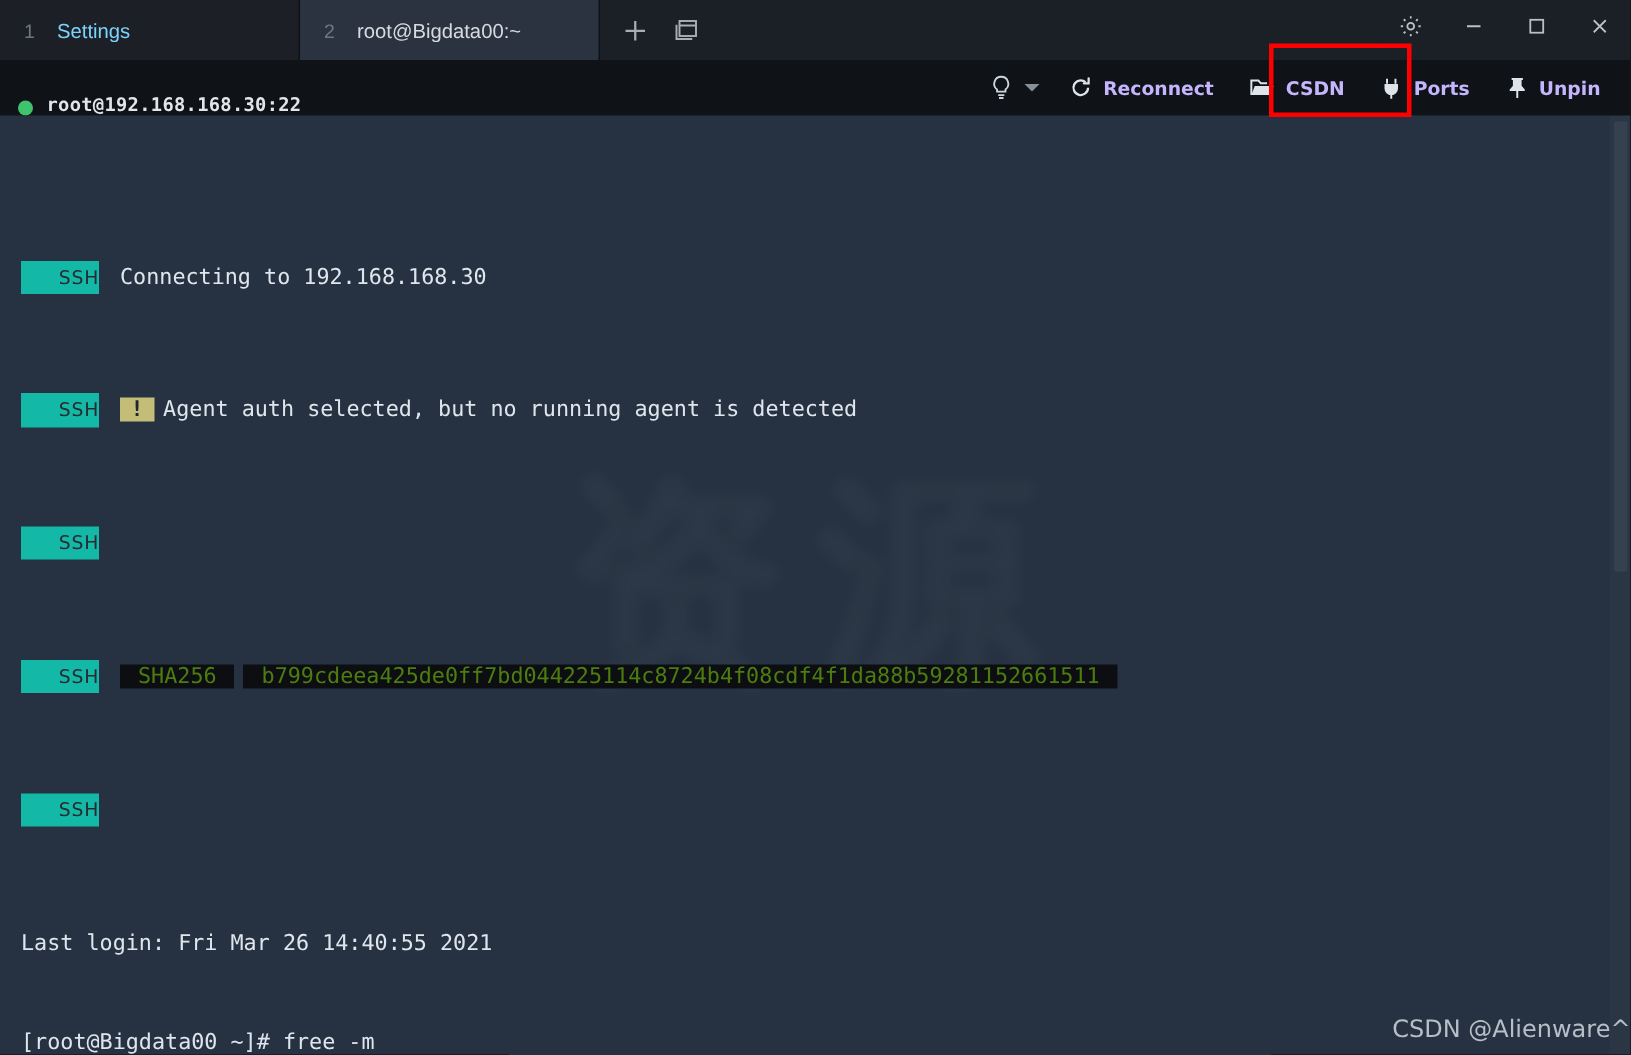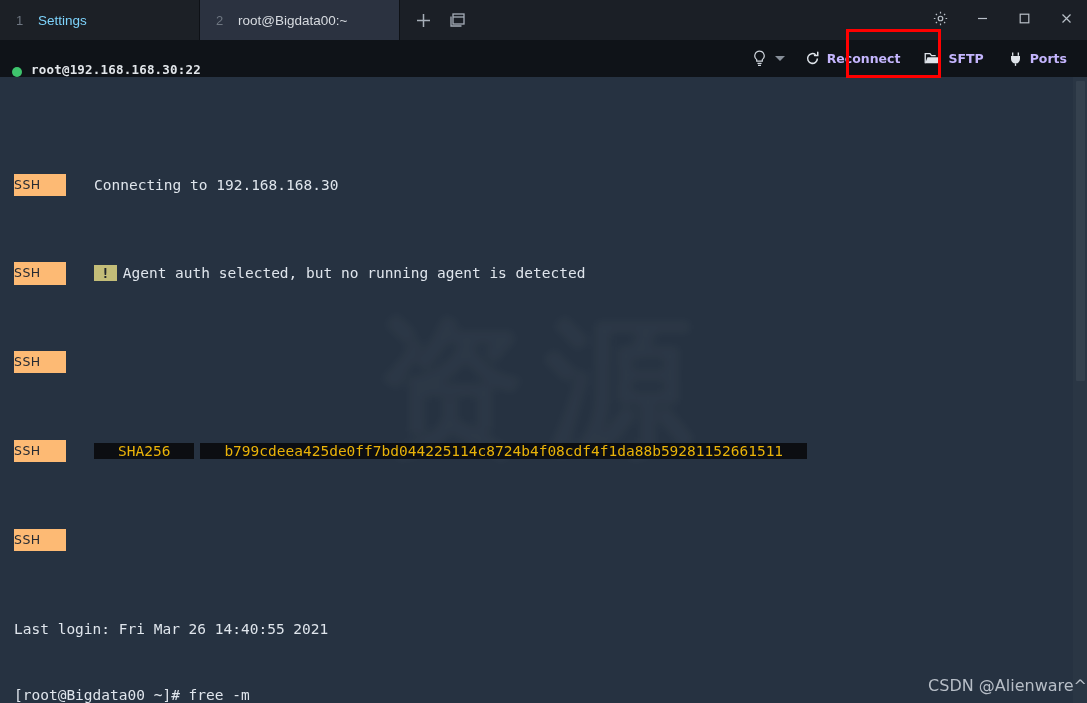--- a/index.html
+++ b/index.html
@@ -350,7 +350,7 @@
           <path d="M1.3 12.6 L3.7 6.3 H17 L14.6 12.6 Z" fill="#dfe4ea" stroke="none"></path>
         </svg>
       </span>
-      <span>SFTP</span>
+      <span>CSDN</span>
     </div>
 
     <div class="tbtn">

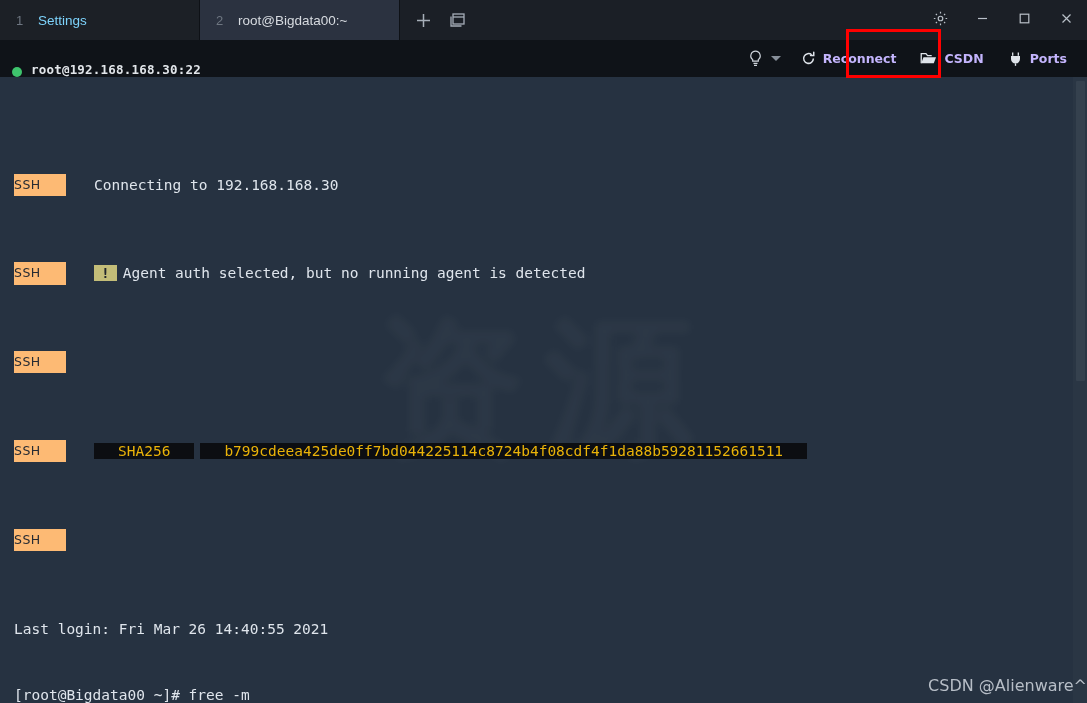--- a/index.html
+++ b/index.html
@@ -364,6 +364,15 @@
       <span>Ports</span>
     </div>
 
+    <div class="tbtn">
+      <span>
+        <svg width="15" height="16" viewBox="0 0 16 17" fill="none" stroke="#dfe4ea" stroke-width="1.4">
+          <path d="M4 1.8h8M5.6 1.8v5.1L3.2 9.6h9.6L10.4 6.9V1.8" fill="#dfe4ea" stroke="#dfe4ea" stroke-linejoin="round"></path>
+          <path d="M8 9.6v5.6"></path>
+        </svg>
+      </span>
+      <span>Unpin</span>
+    </div>
 
   </div>
 

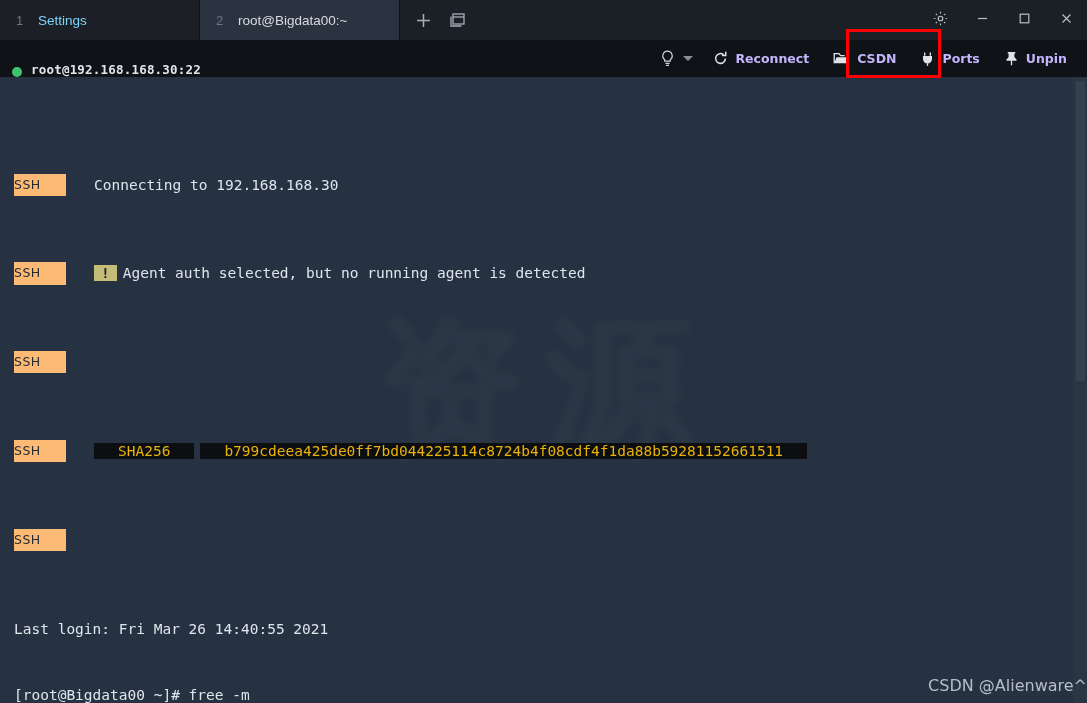--- a/index.html
+++ b/index.html
@@ -180,17 +180,17 @@
   }
   .logline { display: flex; align-items: flex-start; height: 22.2px; }
   .gutter {
-    background: #fdba74;
+    background: #14b8a6;
     color: #262b33;
     font-size: 12.5px;
     font-family: "DejaVu Sans", sans-serif;
     font-weight: normal;
     width: 52px;
     flex: none;
-    text-align: left;
+    text-align: right;
     line-height: 22.2px;
     height: 22.2px;
-    margin-right: 28px;
+    margin-right: 14px;
     letter-spacing: 0.5px;
   }
   .logtext { line-height: 22.2px; }

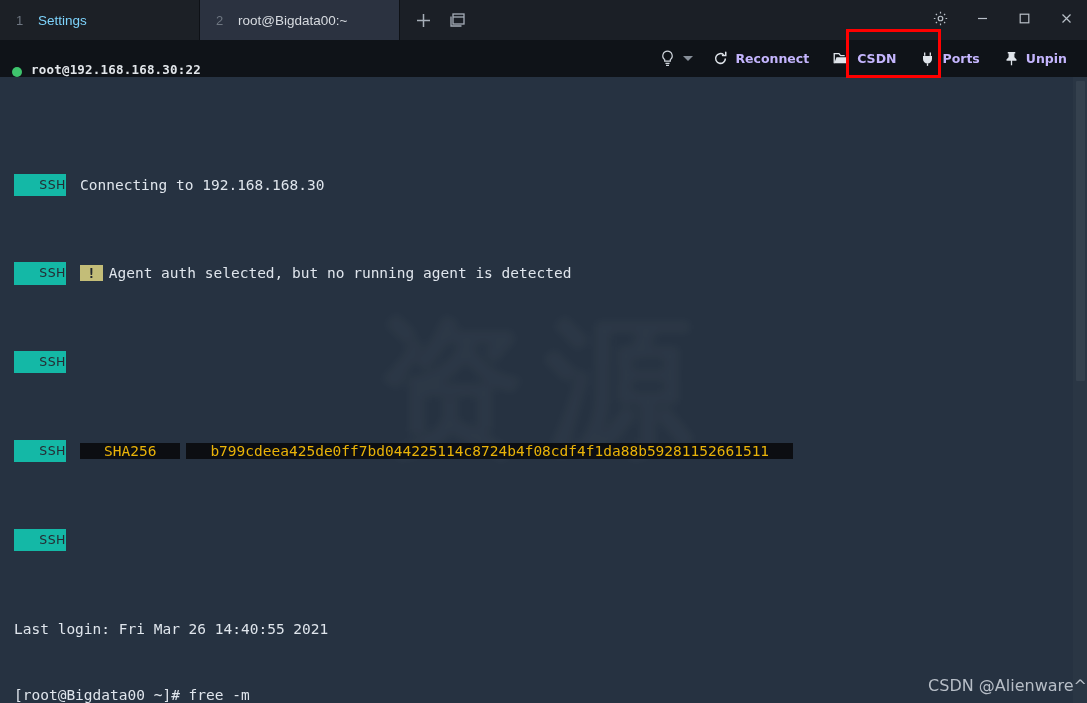--- a/index.html
+++ b/index.html
@@ -203,8 +203,8 @@
   }
   .badge-sha {
     background: #0c0e12;
-    color: #eab308;
-    padding: 0 24px;
+    color: #4d7c0f;
+    padding: 0 12px;
     margin-right: 6px;
   }
   .plainline { height: 22.2px; line-height: 22.2px; }

